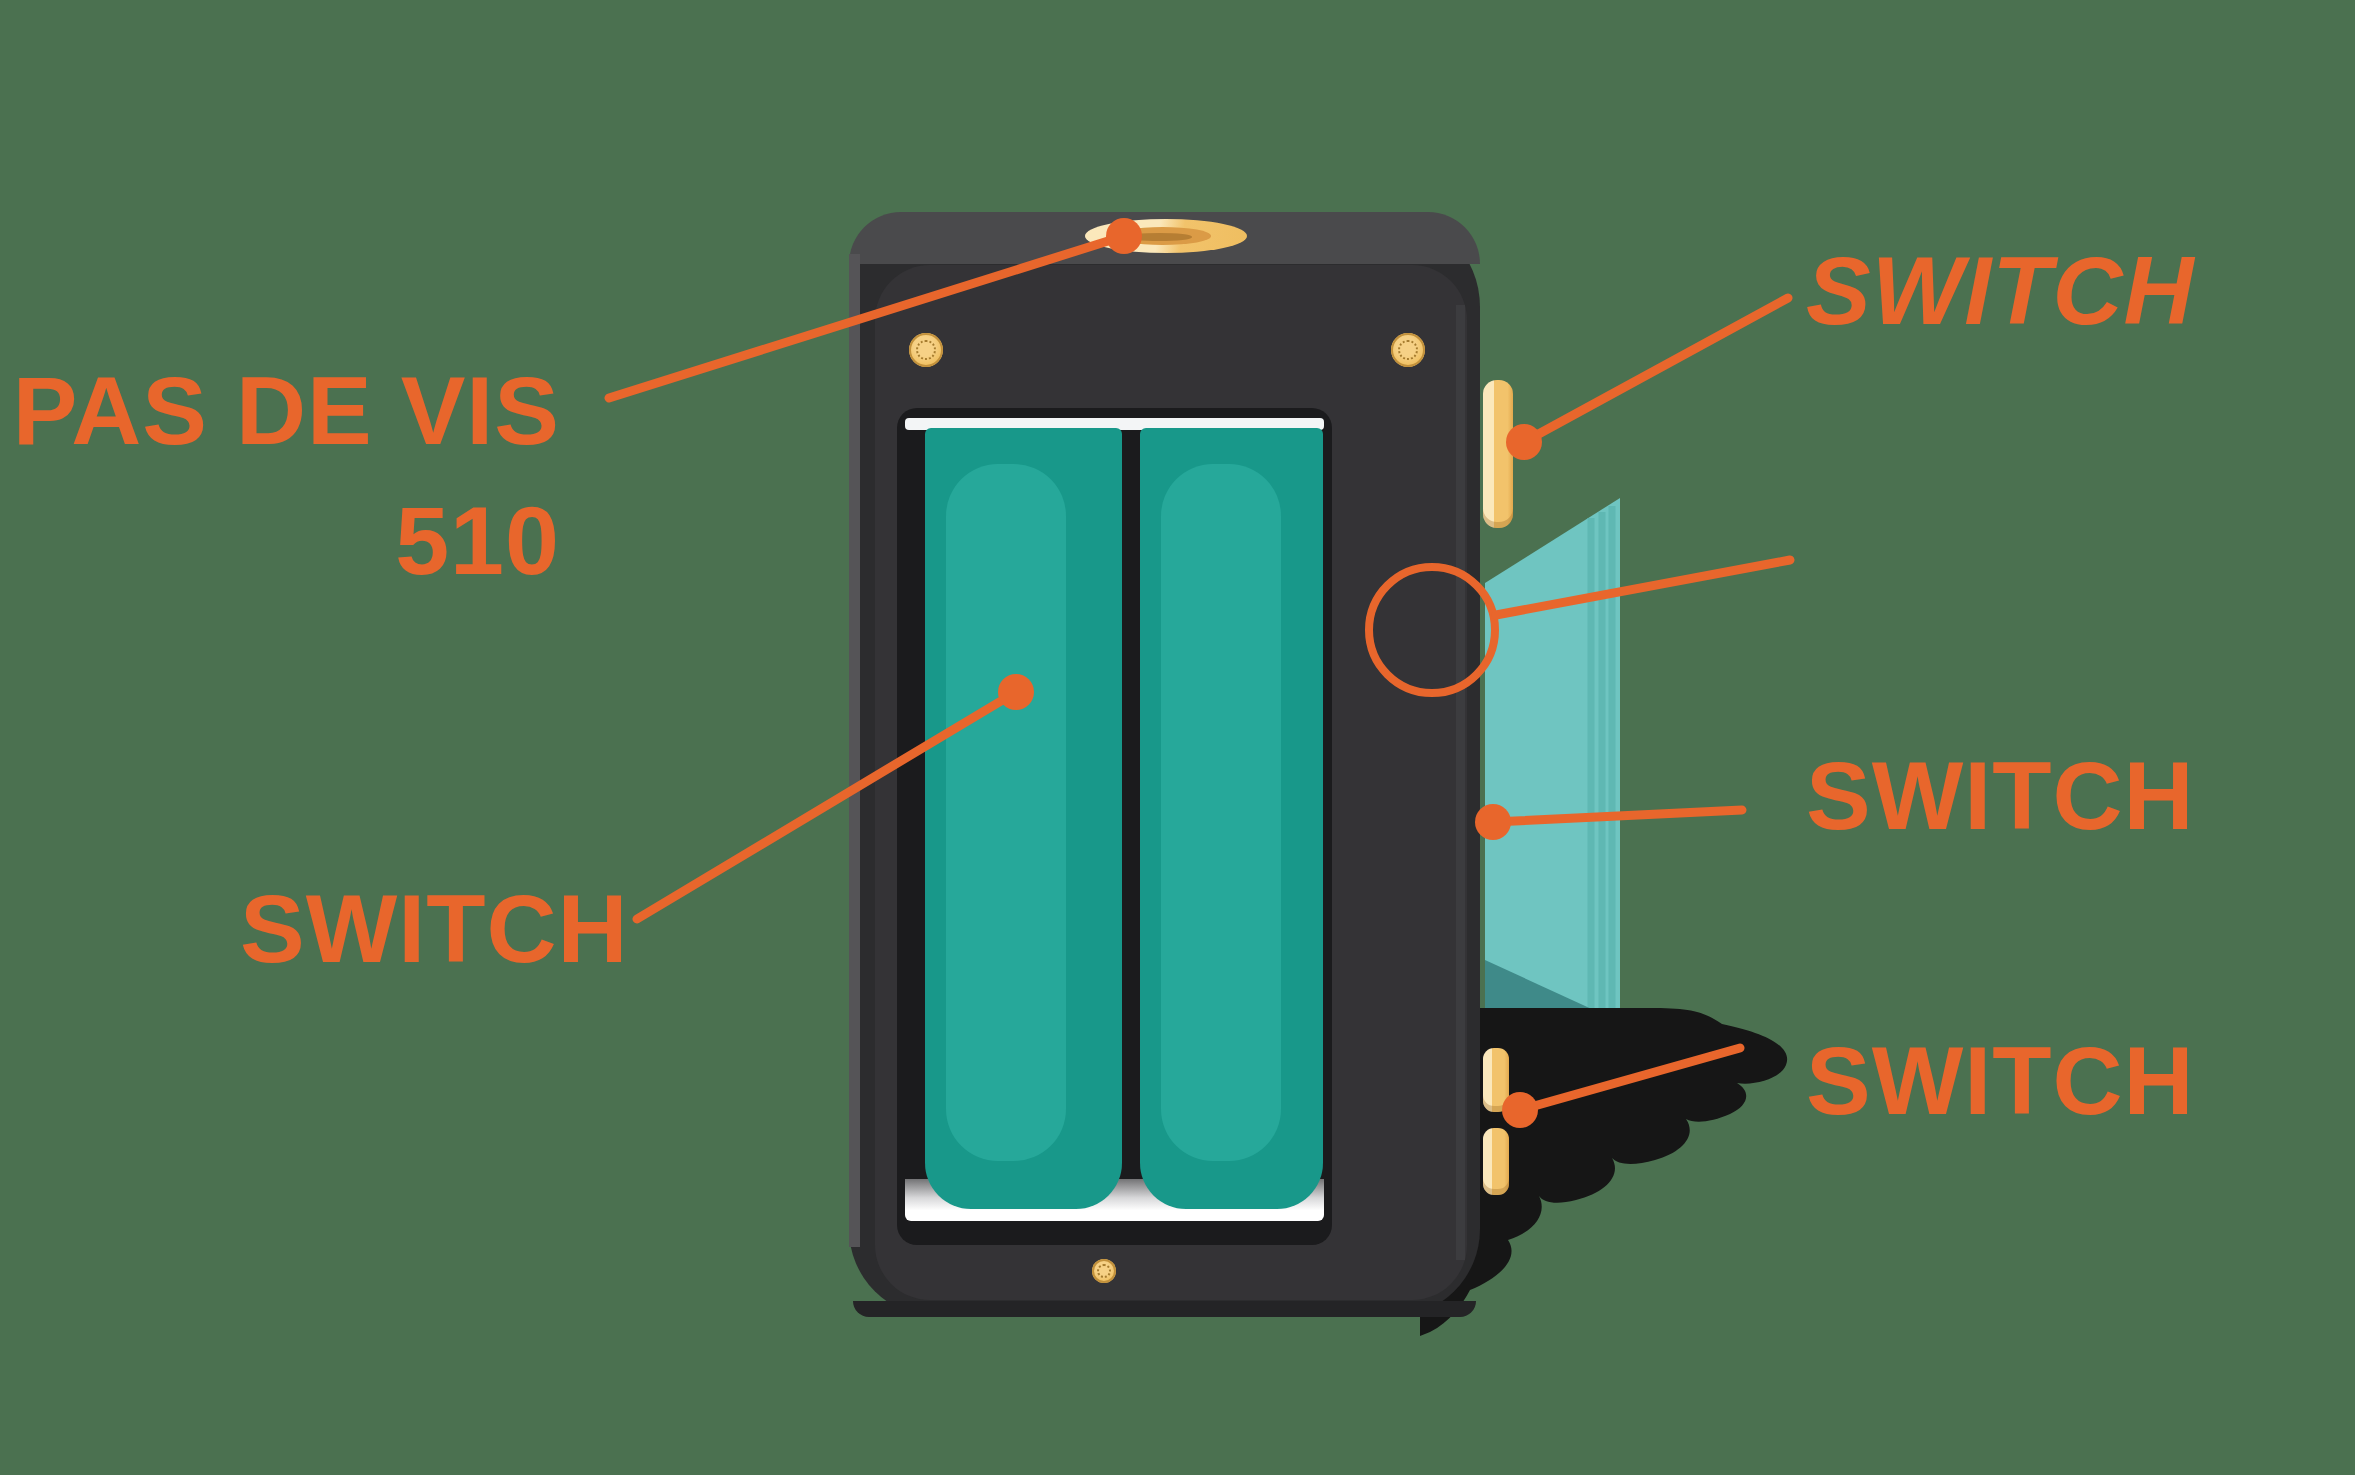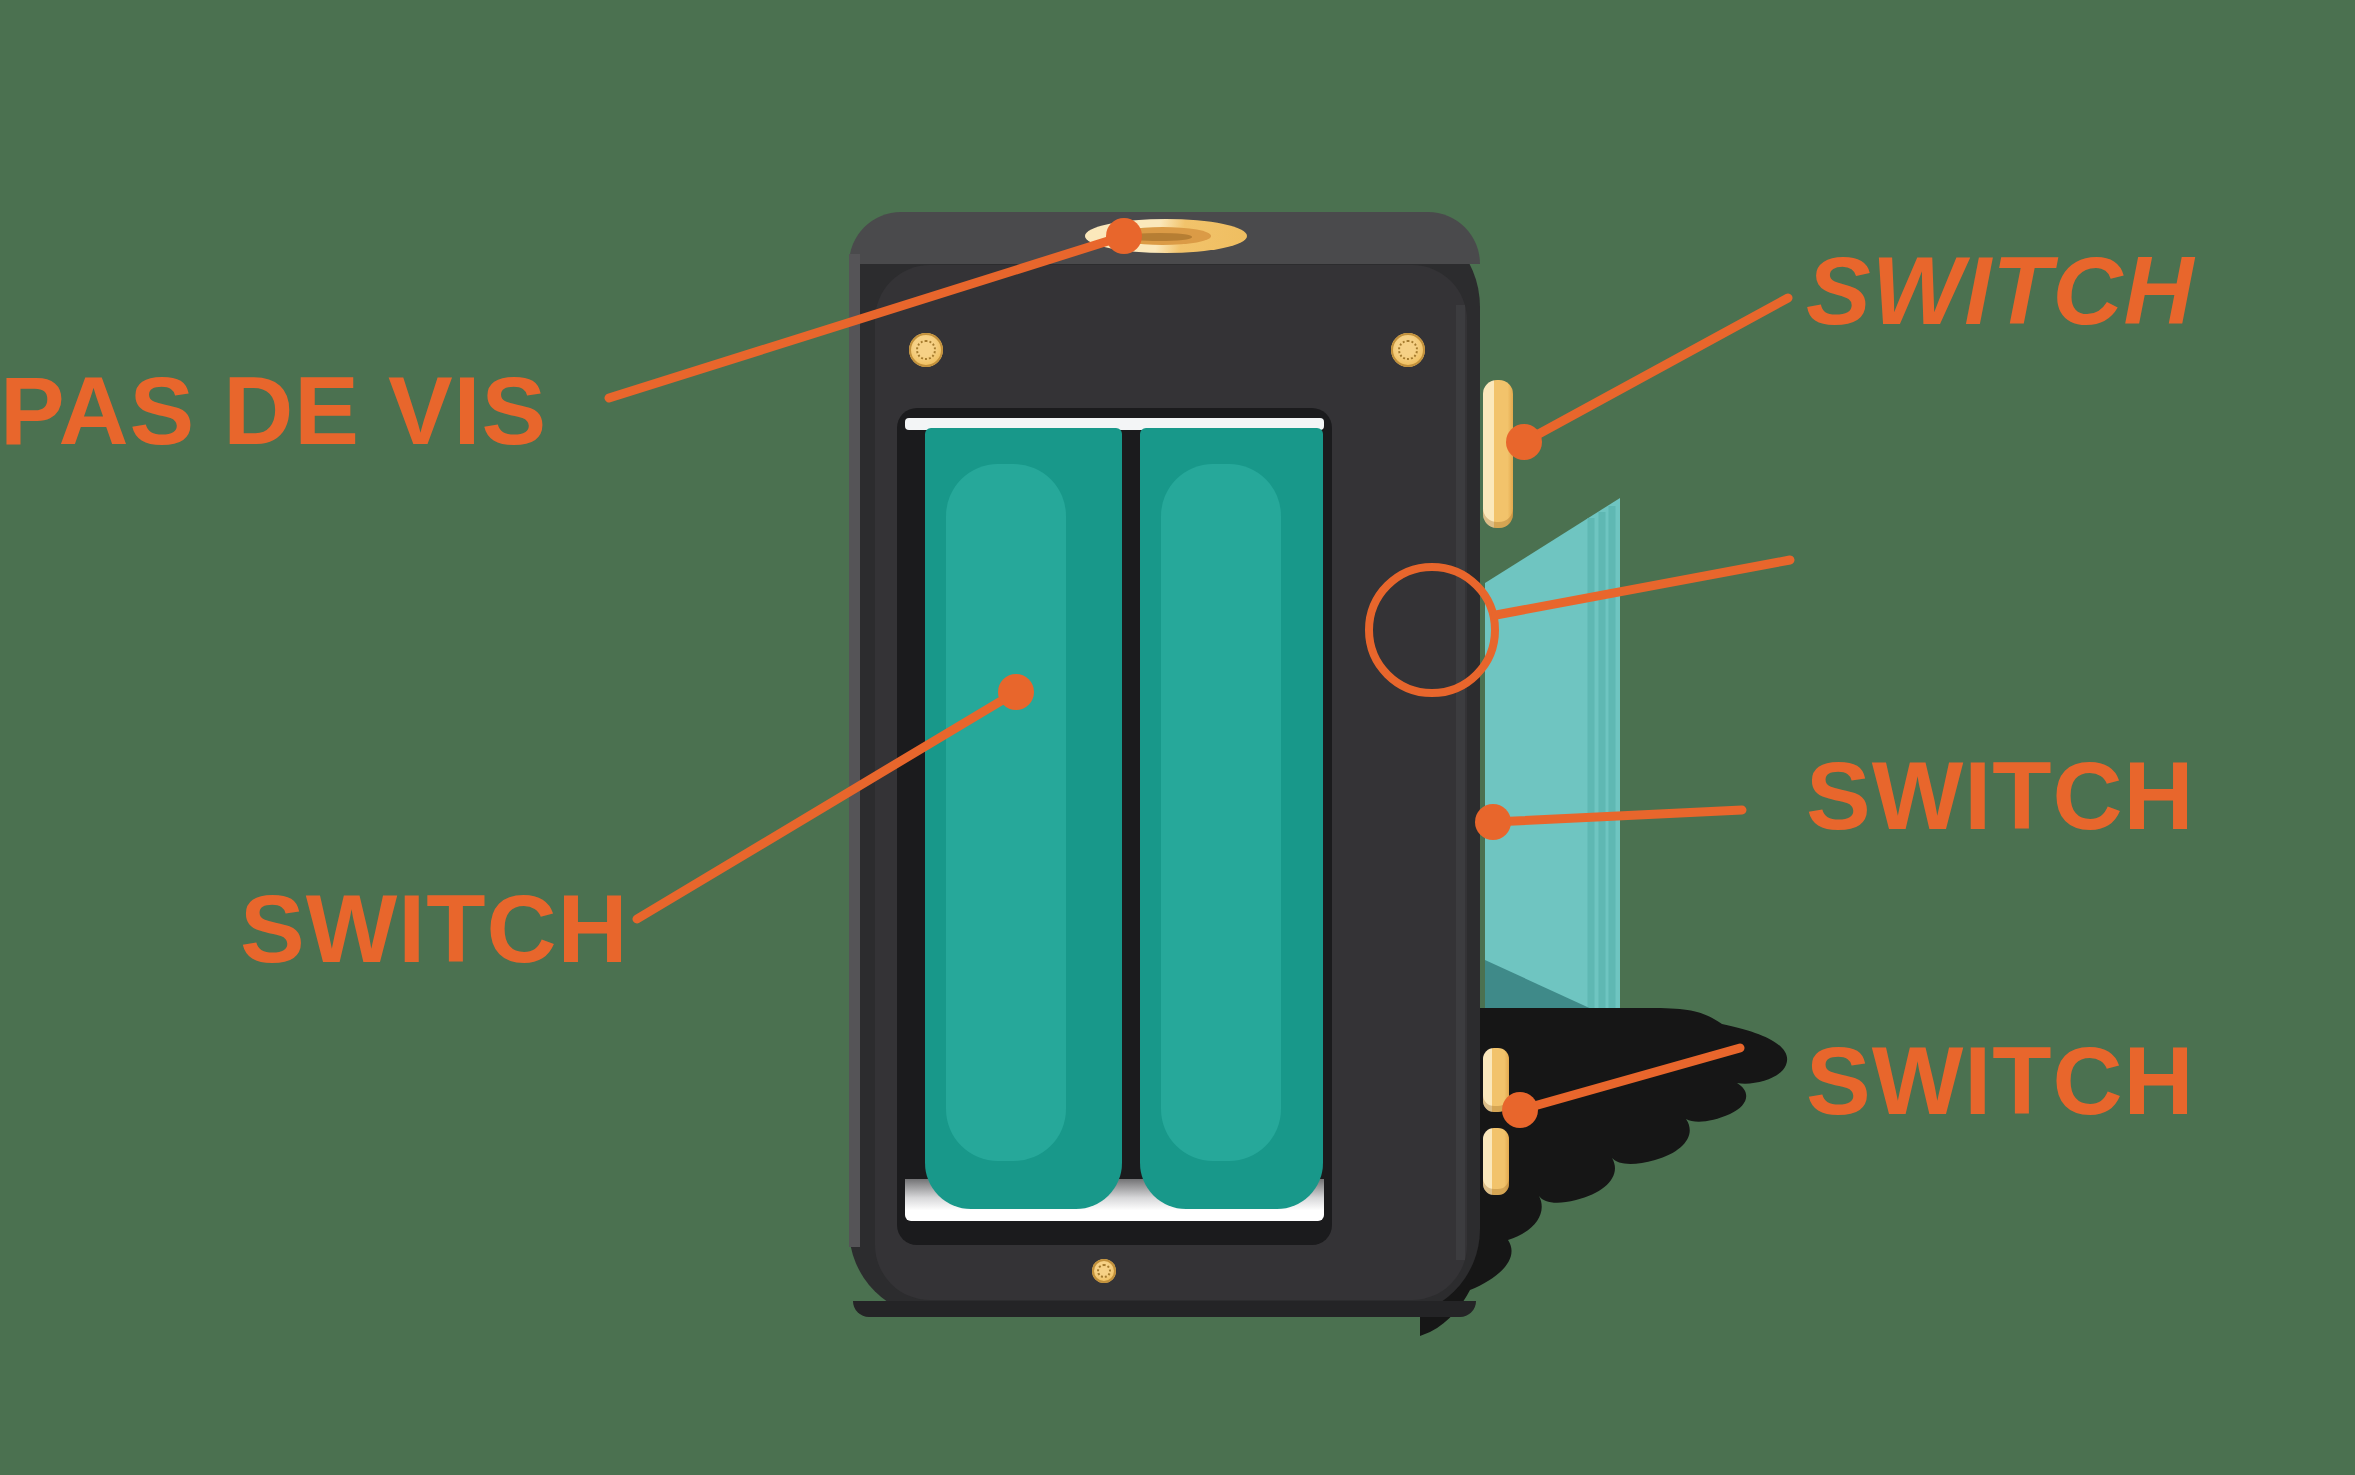--- a/index.html
+++ b/index.html
@@ -119,7 +119,7 @@
     font-weight:800;font-size:97px;line-height:130px;letter-spacing:1px;
     white-space:nowrap;
   }
-  .lbl-pas{left:0;top:346px;width:560px;text-align:left;}
+  .lbl-pas{left:0;top:346px;width:560px;text-align:right;}
   .lbl-accus{left:240px;top:864px;}
   .lbl-switch{left:1806px;top:226px;font-style:italic;}
   .lbl-chipset{left:1808px;top:512px;}

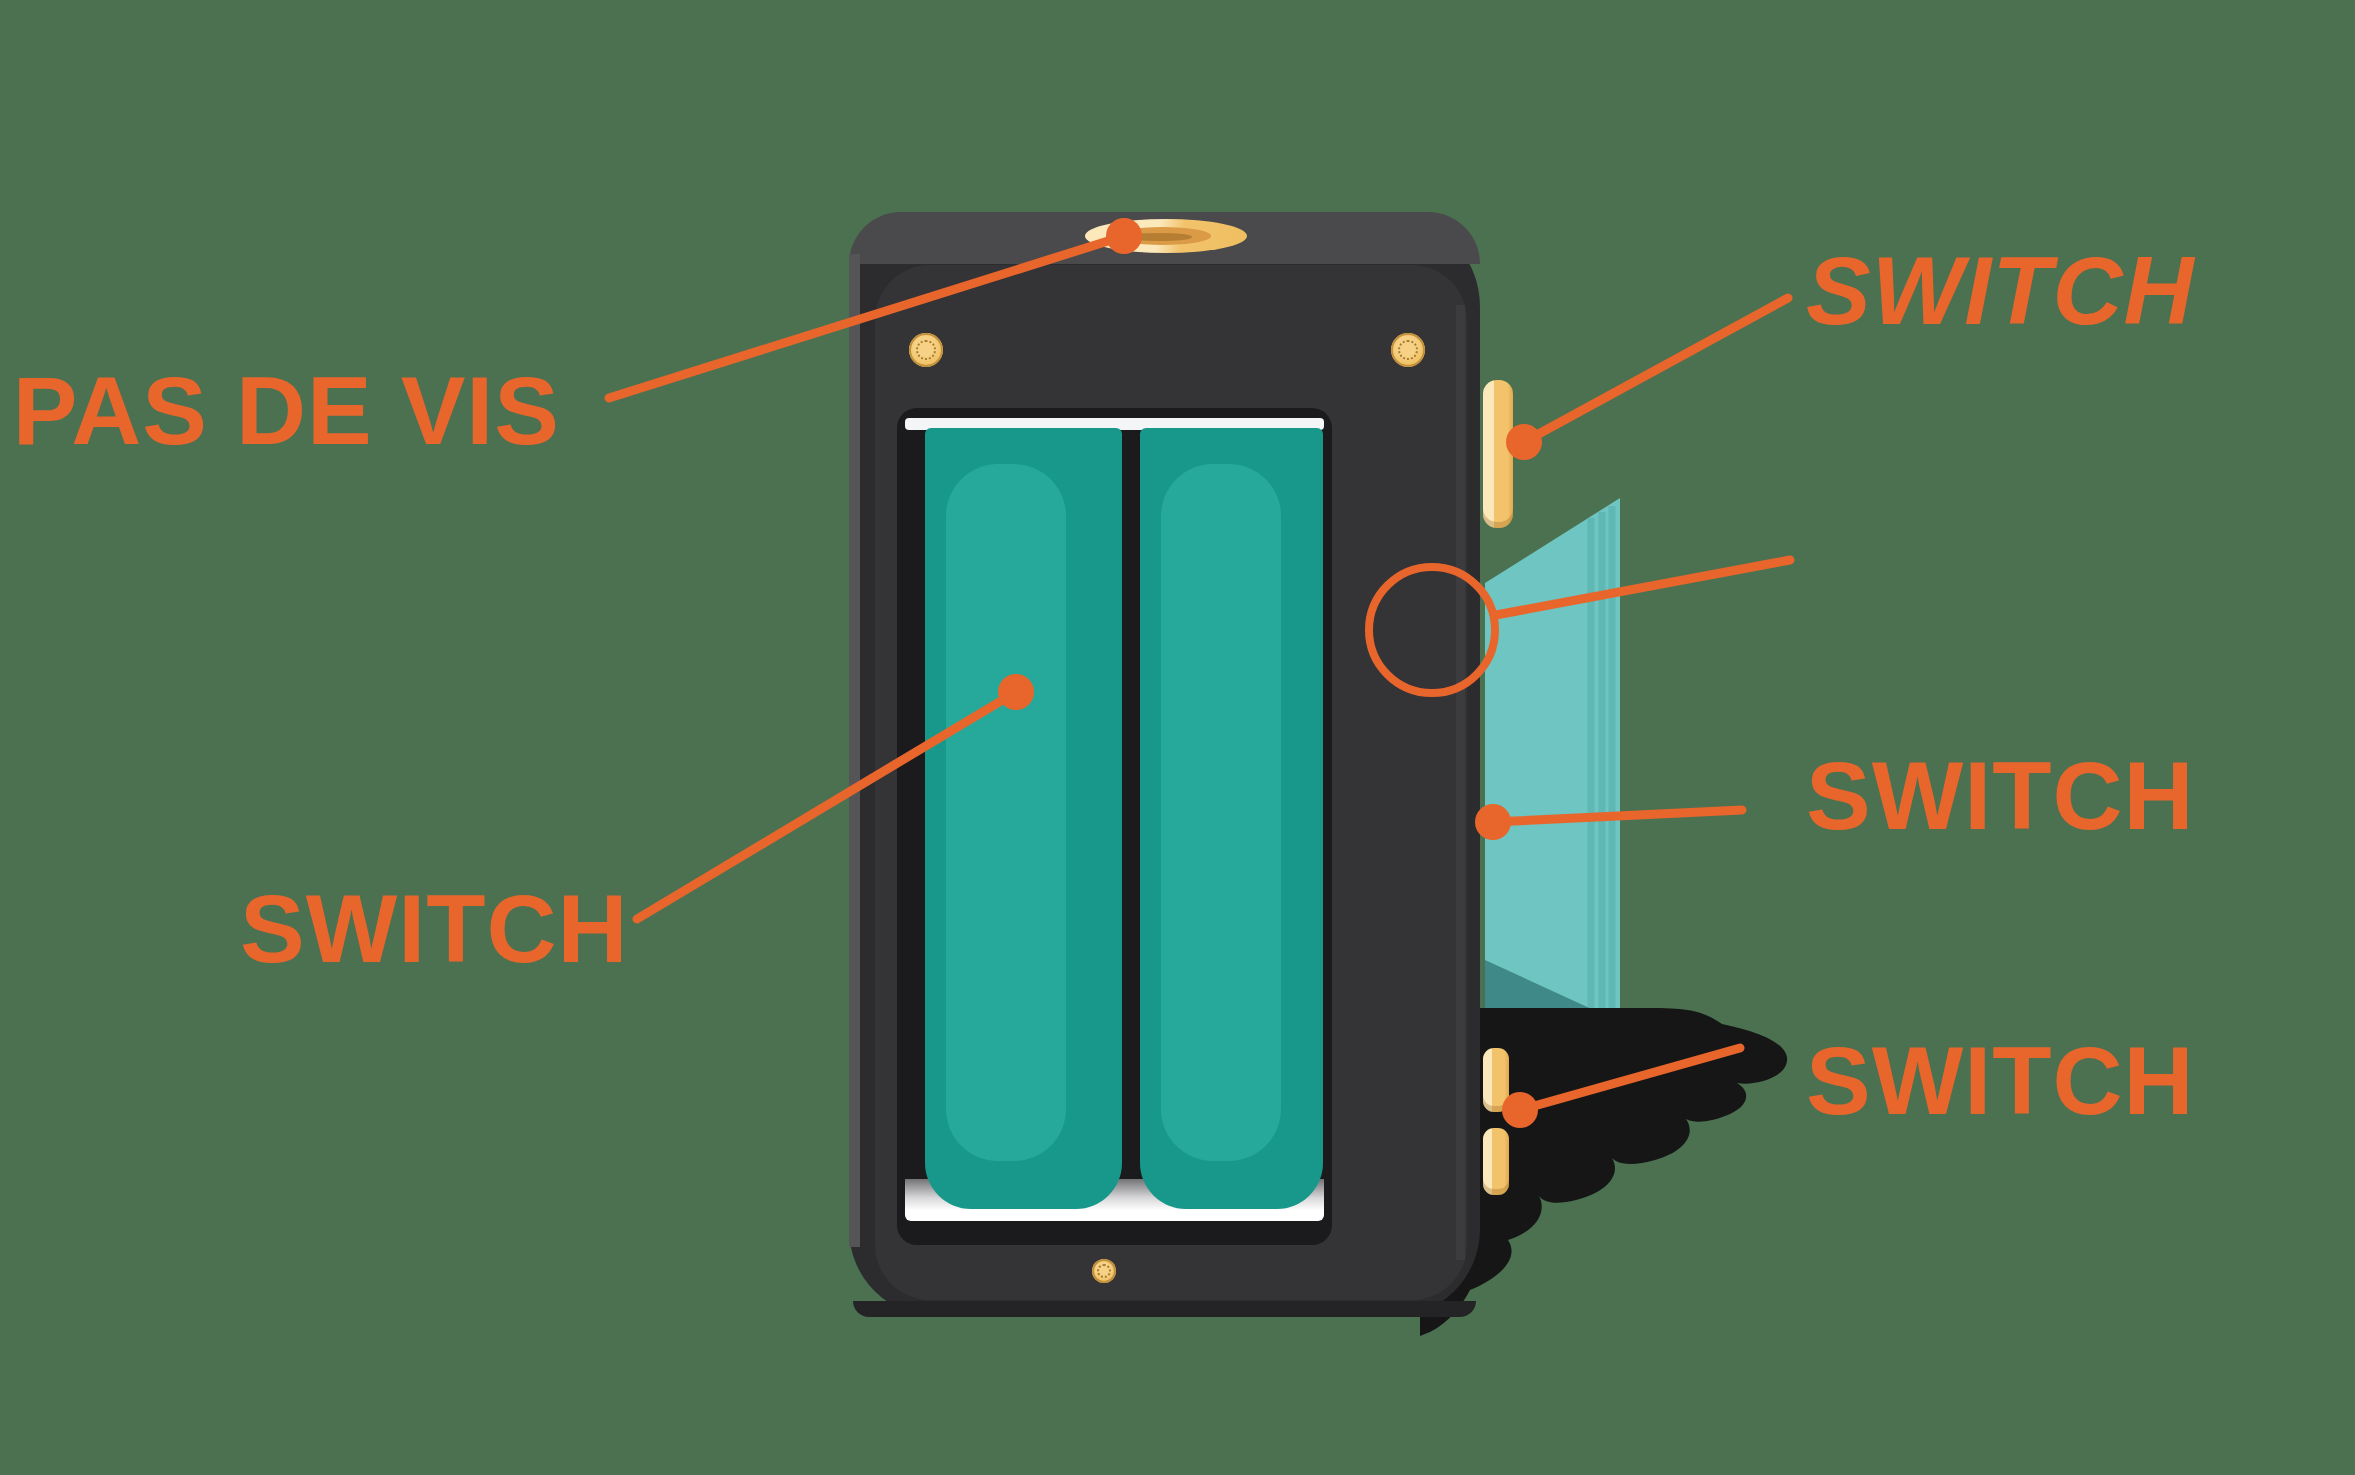--- a/index.html
+++ b/index.html
@@ -212,6 +212,7 @@
 
   <div class="lbl lbl-pas">
     <div>PAS DE VIS</div>
+    <div>510</div>
   </div>
   <div class="lbl lbl-accus">SWITCH</div>
   <div class="lbl lbl-switch">SWITCH</div>

